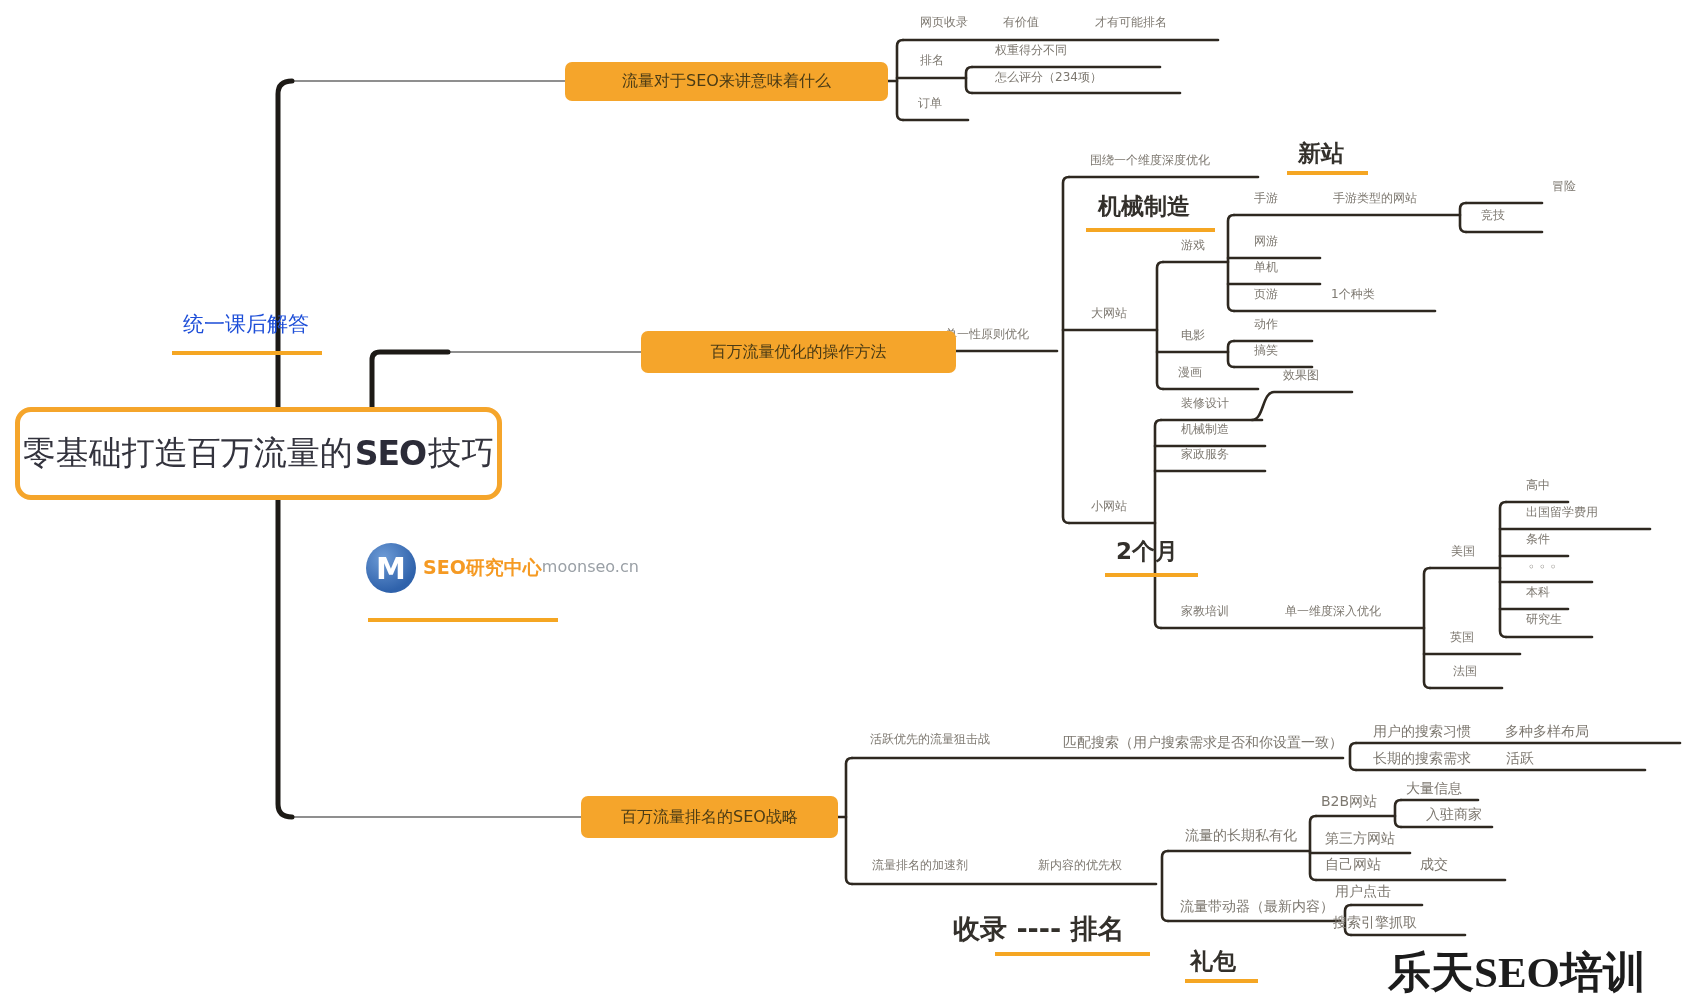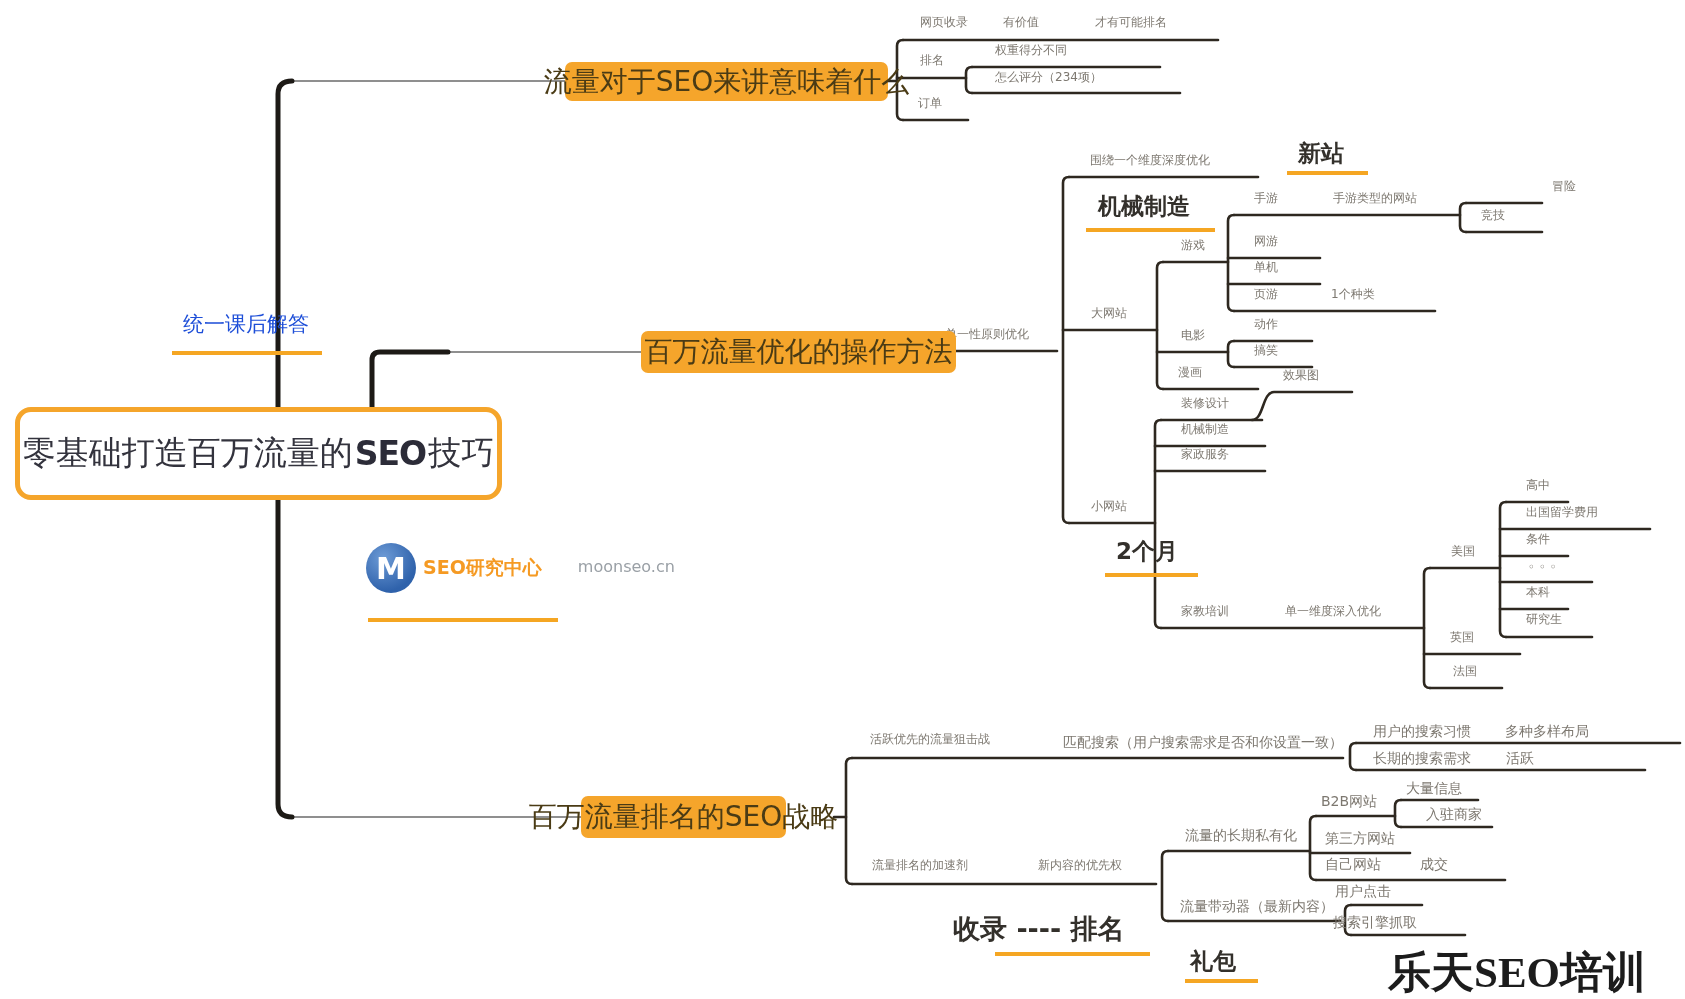--- a/index.html
+++ b/index.html
@@ -11,7 +11,7 @@
   .hd{position:absolute;z-index:4;font-weight:bold;color:#33302b;font-size:23px;white-space:nowrap;}
   .topic-box{position:absolute;z-index:4;background:#F5A52B;border-radius:7px;
              display:flex;align-items:center;justify-content:center;
-             color:#4a3b15;font-size:28px;font-weight:500;white-space:nowrap;}
+             color:#4a3b15;font-size:16px;font-weight:500;white-space:nowrap;}
   .central-box{position:absolute;z-index:5;left:15px;top:407px;width:477px;height:83px;
                background:#fff;border:5px solid #F5A52B;border-radius:16px;
                display:flex;align-items:center;justify-content:center;

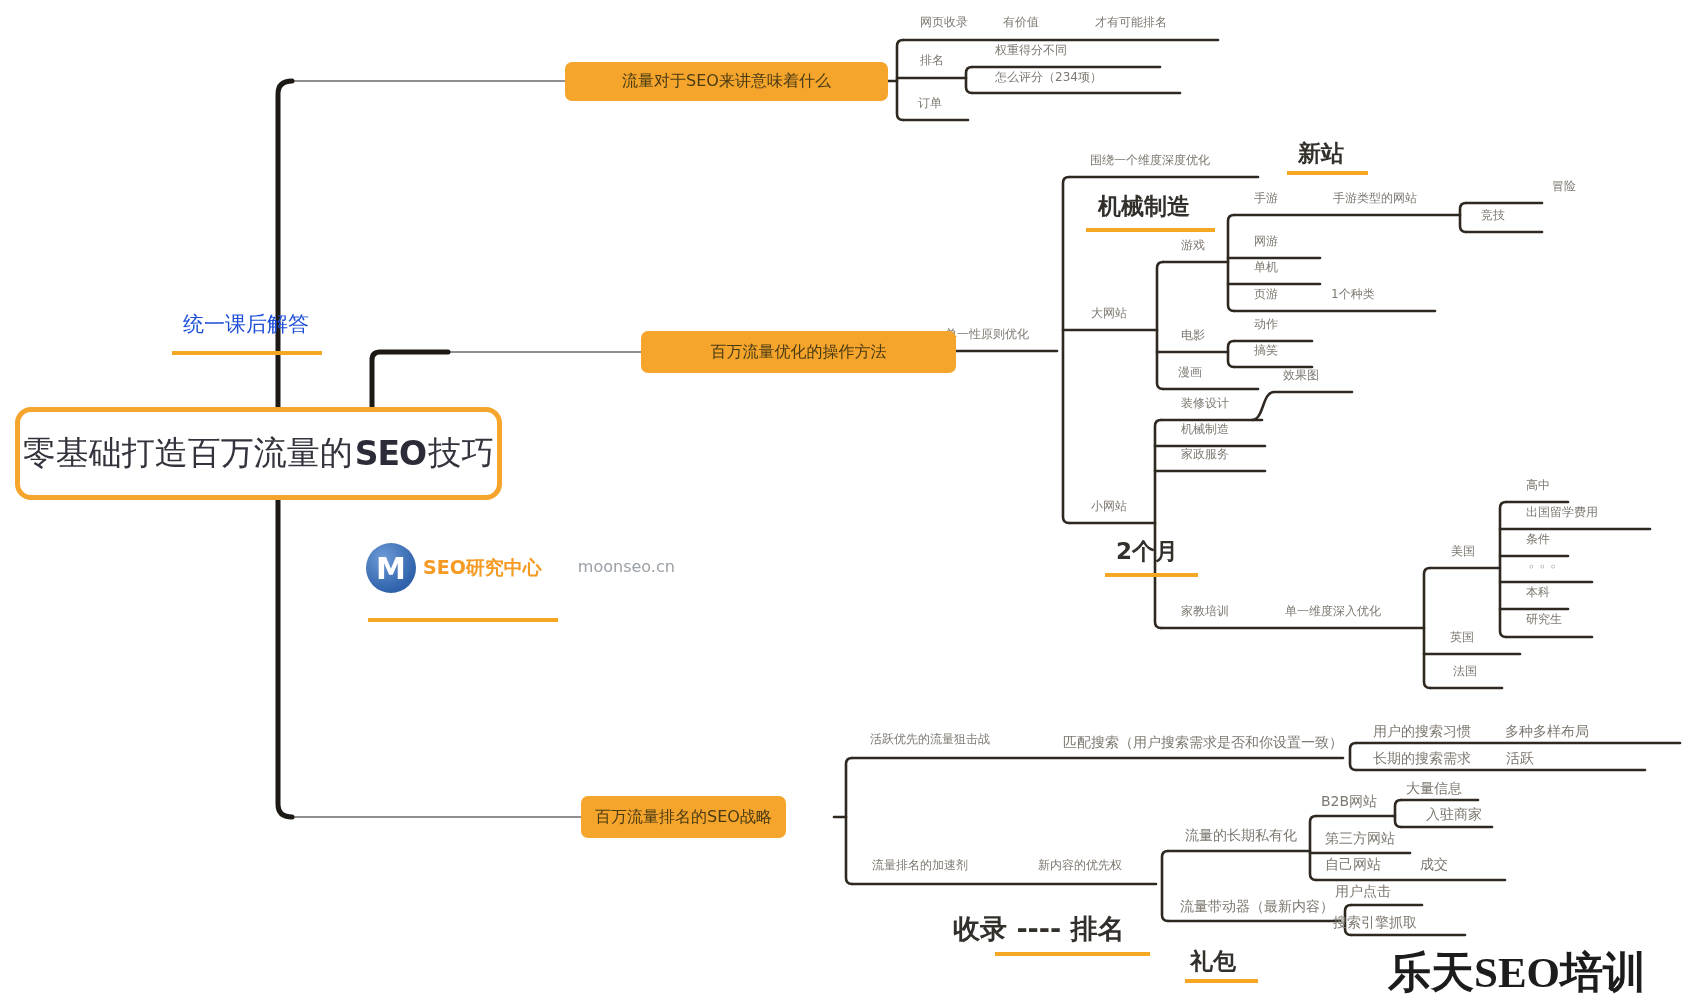--- a/index.html
+++ b/index.html
@@ -26,7 +26,7 @@
                color:#fff;font-weight:800;font-size:30px;}
   .logo-text{margin-left:7px;display:flex;flex-direction:row;justify-content:center;}
   .logo-name{color:#F59A23;font-weight:bold;font-size:19px;line-height:1.05;}
-  .logo-domain{color:#9aa0a6;font-size:16px;line-height:1.1;margin-left:36px;}
+  .logo-domain{color:#9aa0a6;font-size:16px;line-height:1.1;}
   .watermark{position:absolute;z-index:4;left:1388px;top:944px;font-size:43px;font-weight:800;
              color:#1c1c1c;font-family:"Liberation Serif","DejaVu Serif",serif;white-space:nowrap;}
 </style>

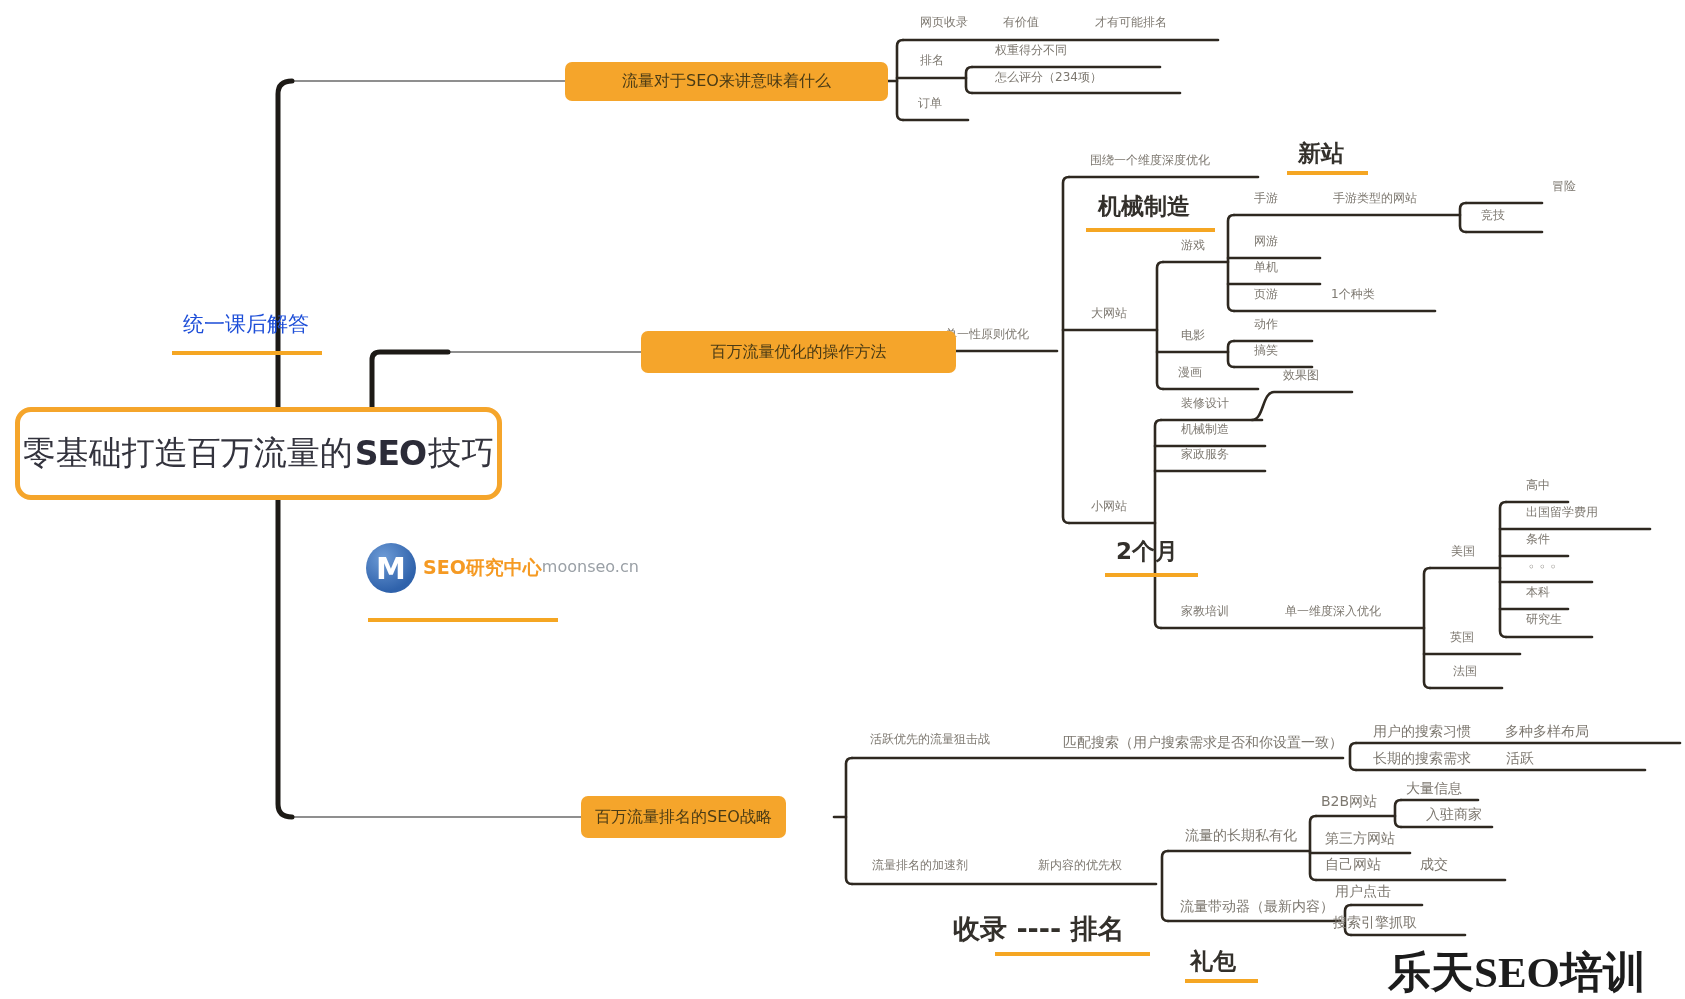--- a/index.html
+++ b/index.html
@@ -136,7 +136,7 @@
 
 <div class="topic-box" style="left:565px;top:62px;width:323px;height:39px;">流量对于SEO来讲意味着什么</div>
 <div class="topic-box" style="left:641px;top:331px;width:315px;height:42px;">百万流量优化的操作方法</div>
-<div class="topic-box" style="left:581px;top:796px;width:205px;height:42px;">百万流量排名的SEO战略</div>
+<div class="topic-box" style="left:581px;top:796px;width:257px;height:42px;">百万流量排名的SEO战略</div>
 
 <div class="hd" style="left:183px;top:310px;font-size:21px;font-weight:normal;color:#1d4ed8;">统一课后解答</div>
 <div class="hd" style="left:1298px;top:138px;">新站</div>

